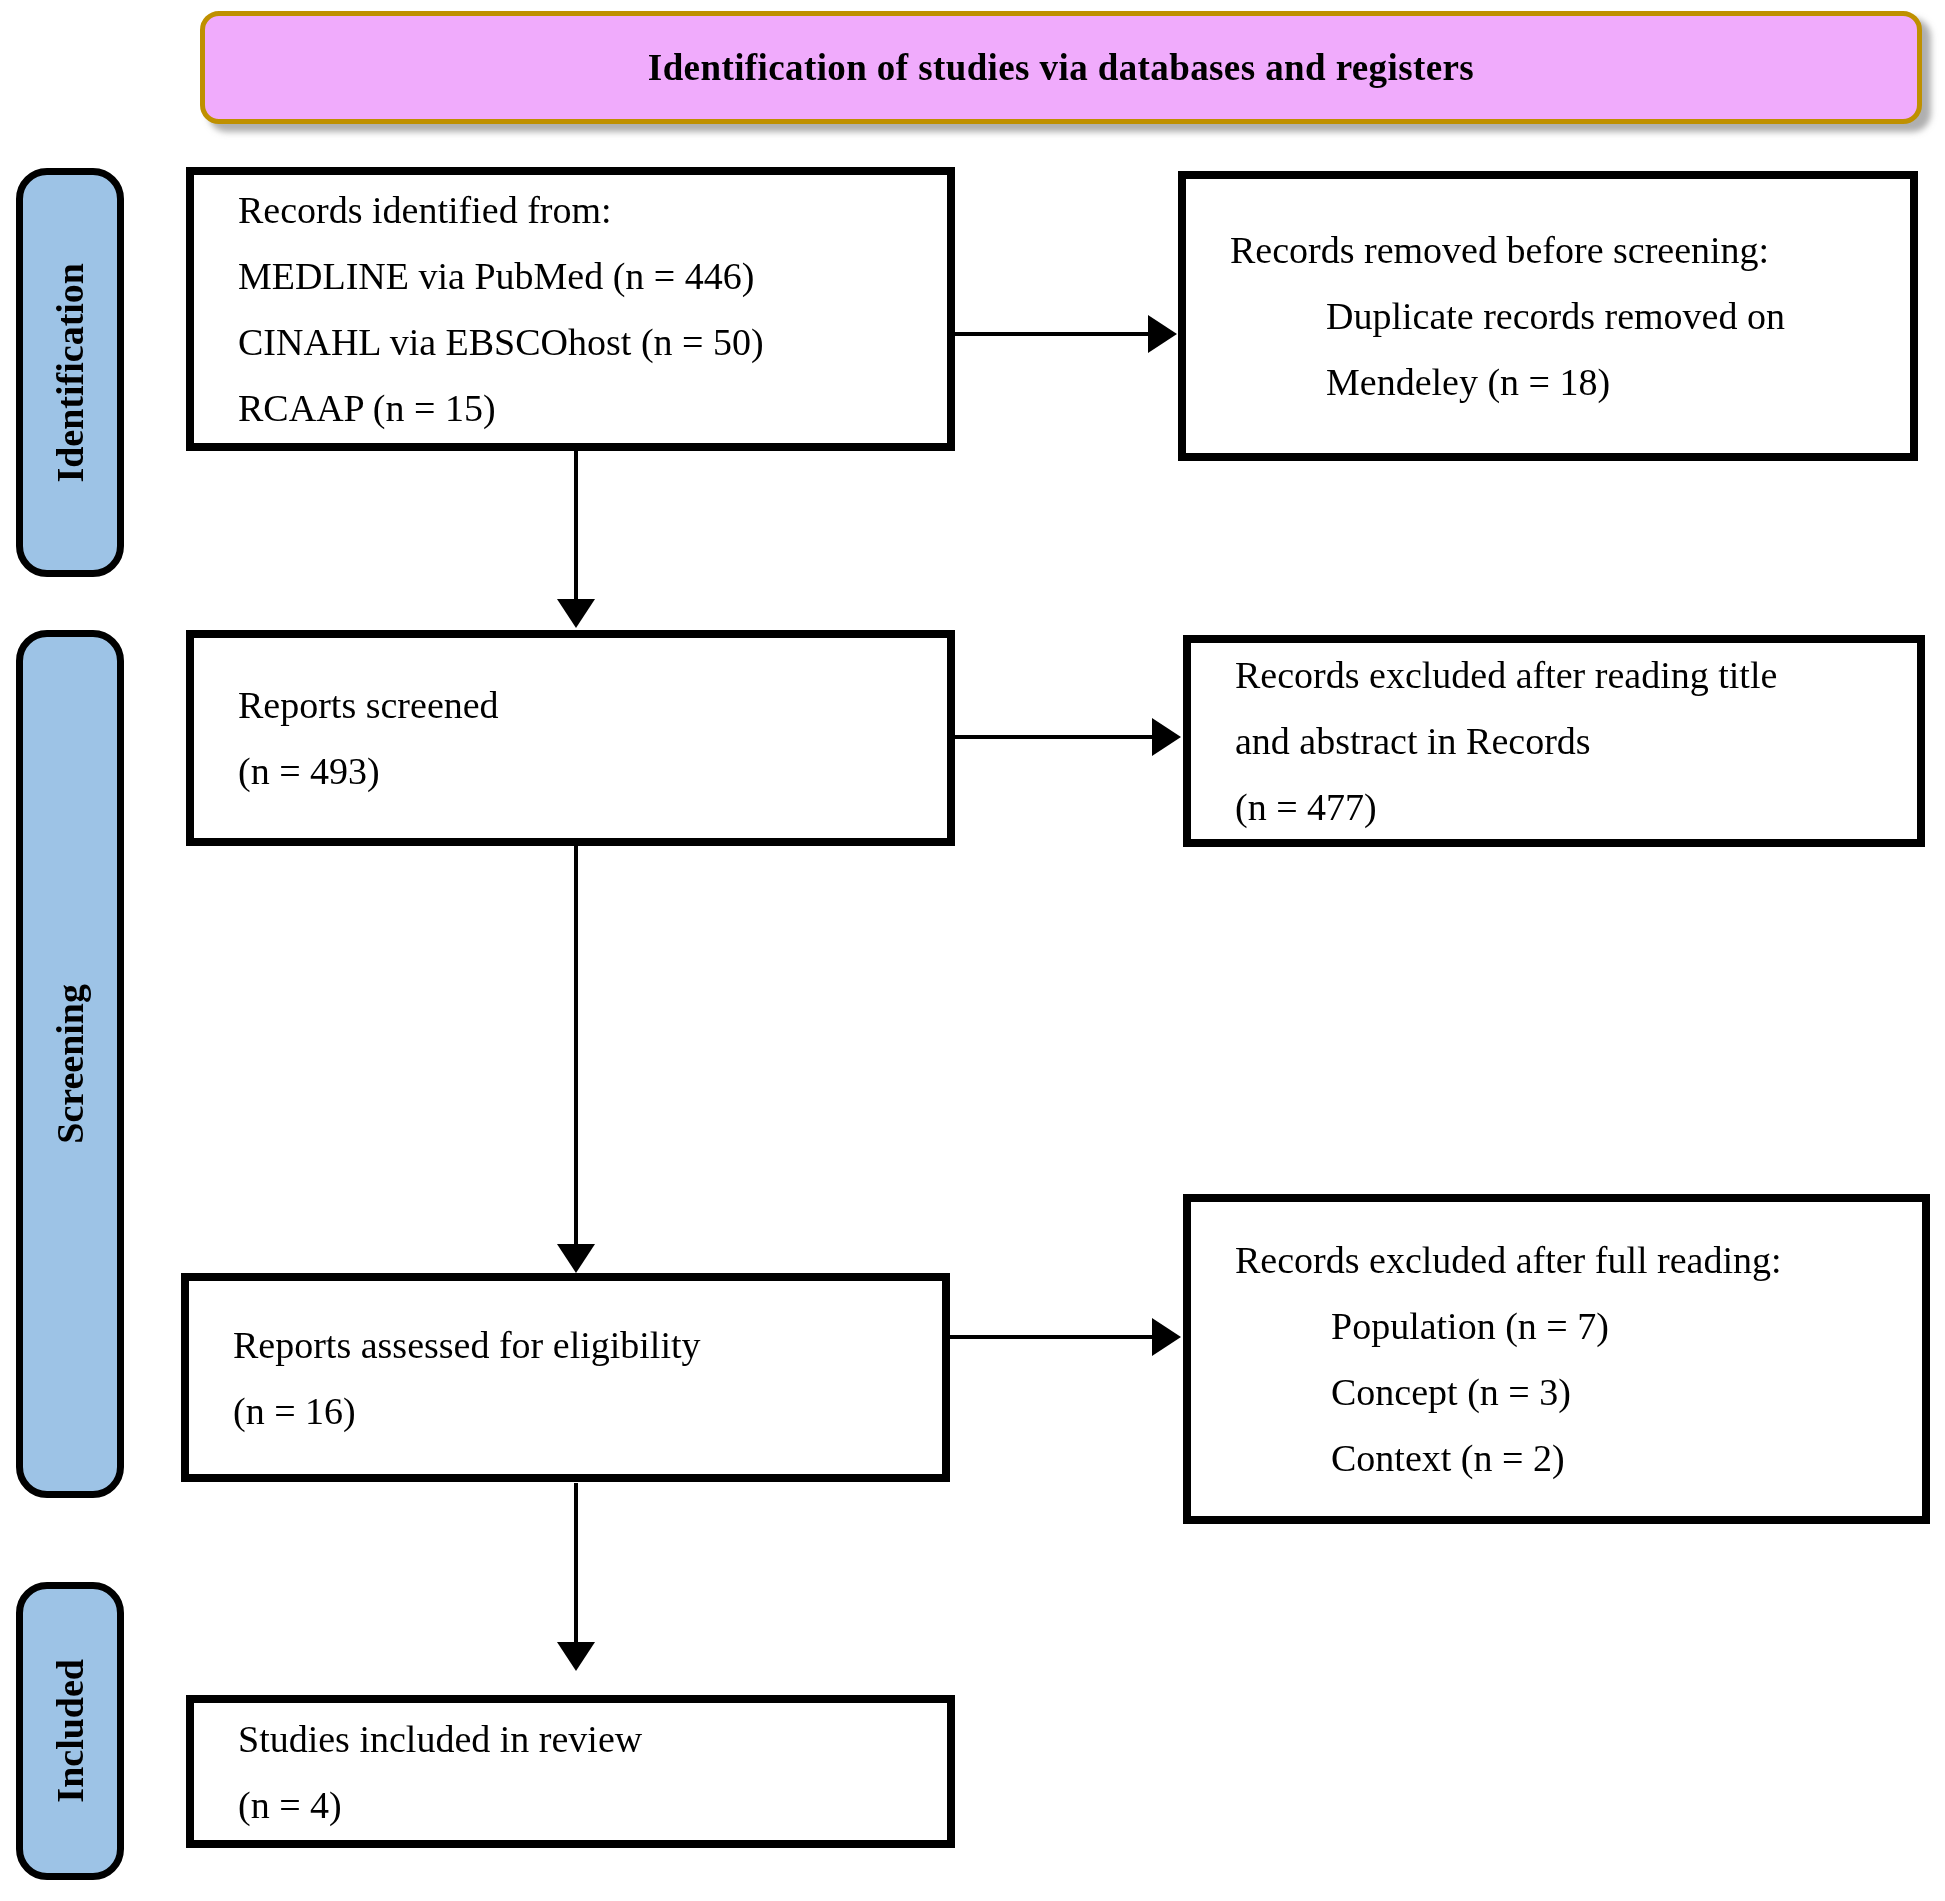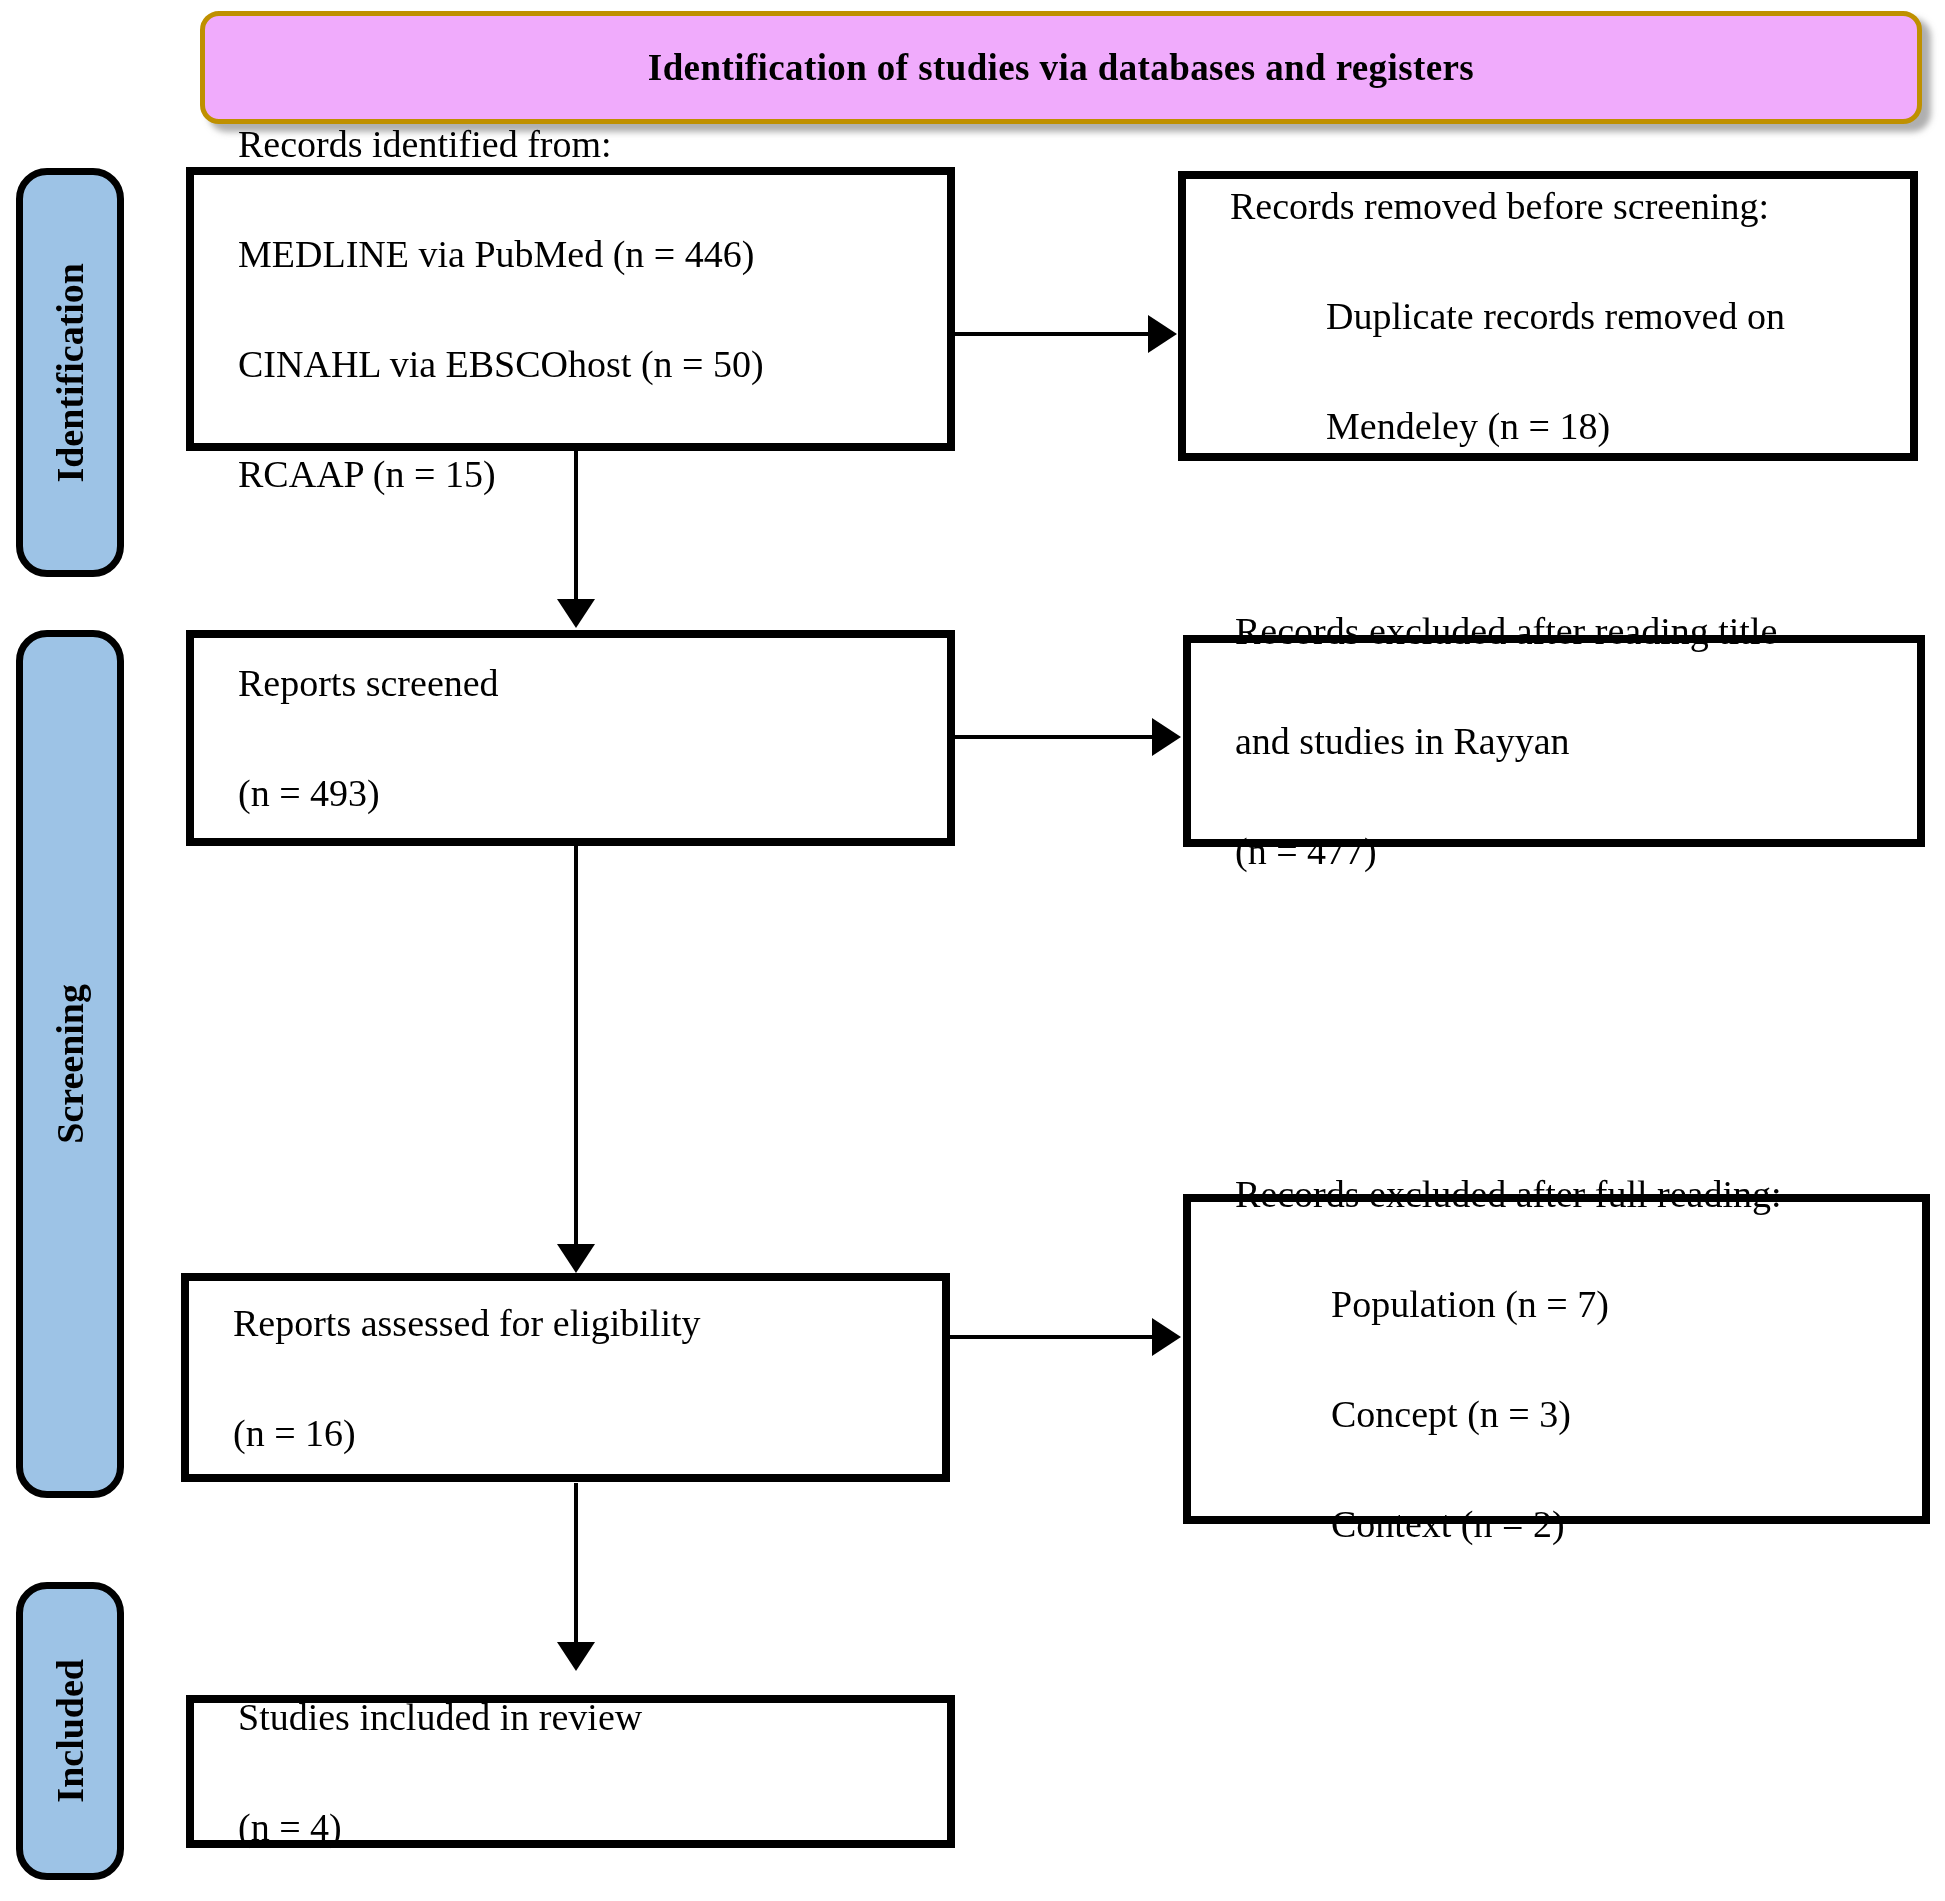--- a/index.html
+++ b/index.html
@@ -74,7 +74,6 @@
     line-height: 66px;
     padding-left: 44px;
     padding-right: 11.8px;
-    gap: 44px;
   }
   .flowbox .line { white-space: nowrap; }
   .flowbox .indent { padding-left: 96px; }

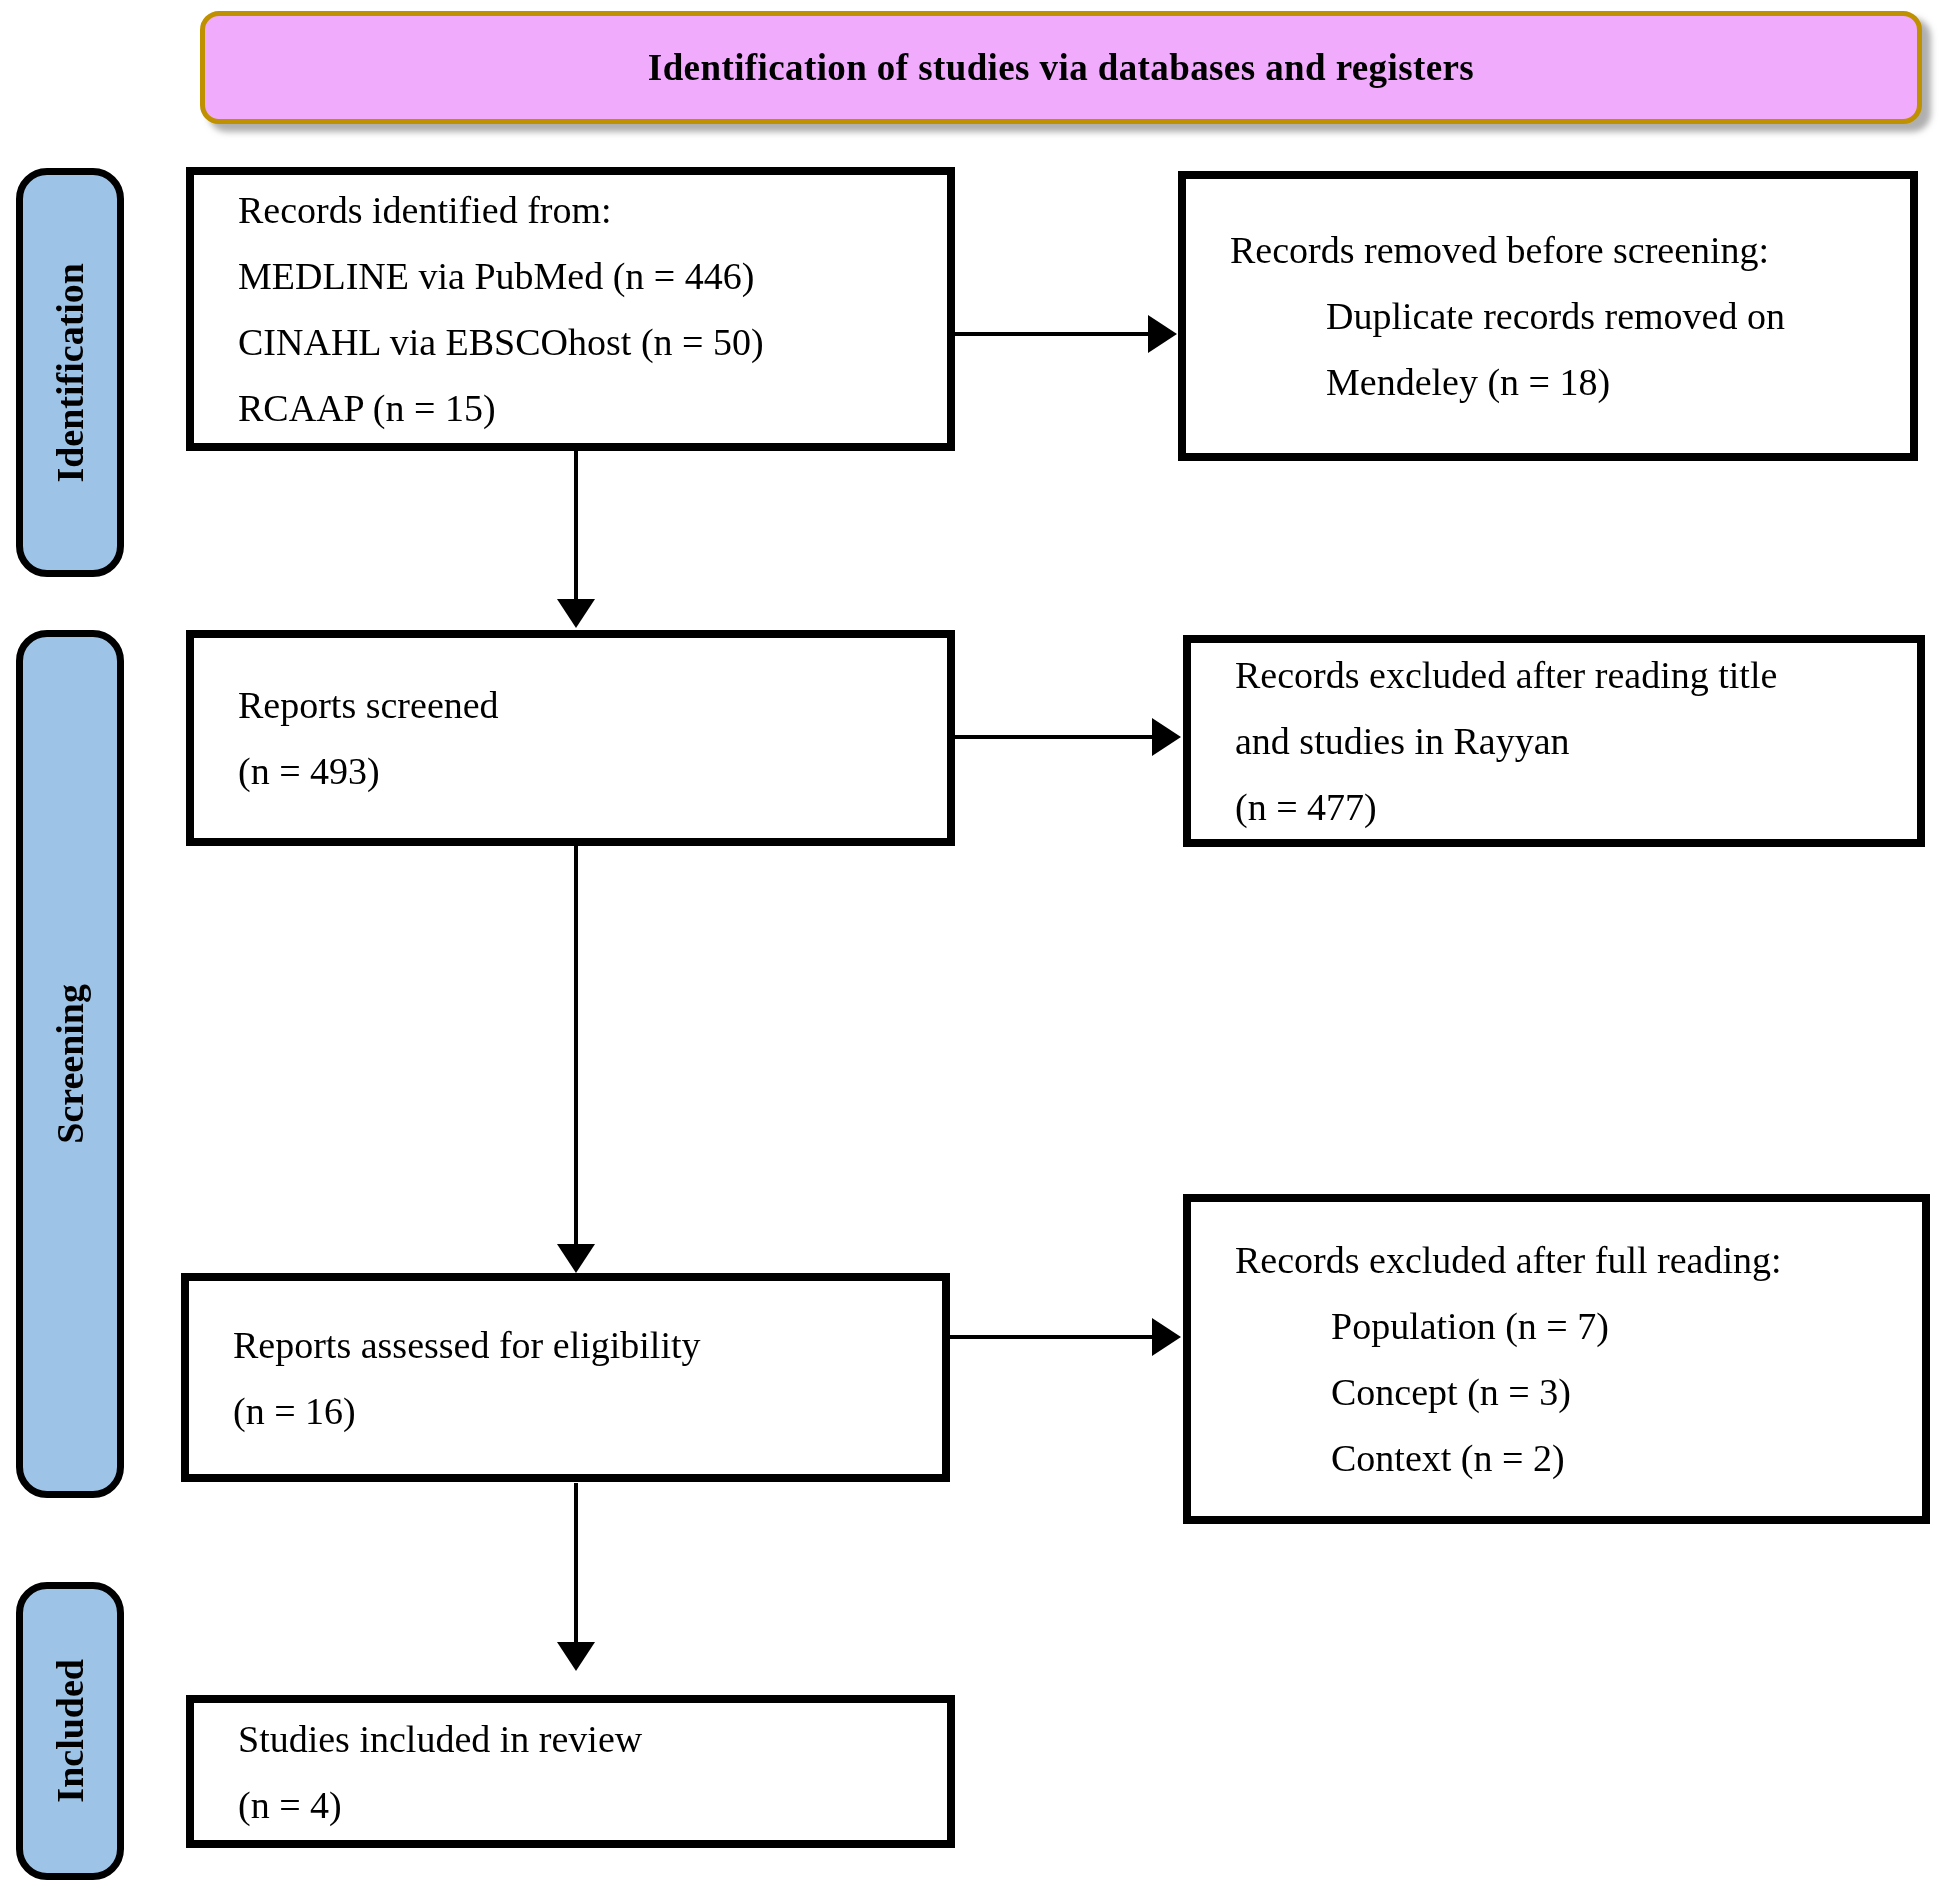--- a/index.html
+++ b/index.html
@@ -159,7 +159,7 @@
 
   <div class="flowbox box-excluded-title">
     <div class="line">Records excluded after reading title</div>
-    <div class="line">and studies in Rayyan</div>
+    <div class="line">and abstract in Records</div>
     <div class="line">(n = 477)</div>
   </div>
 

